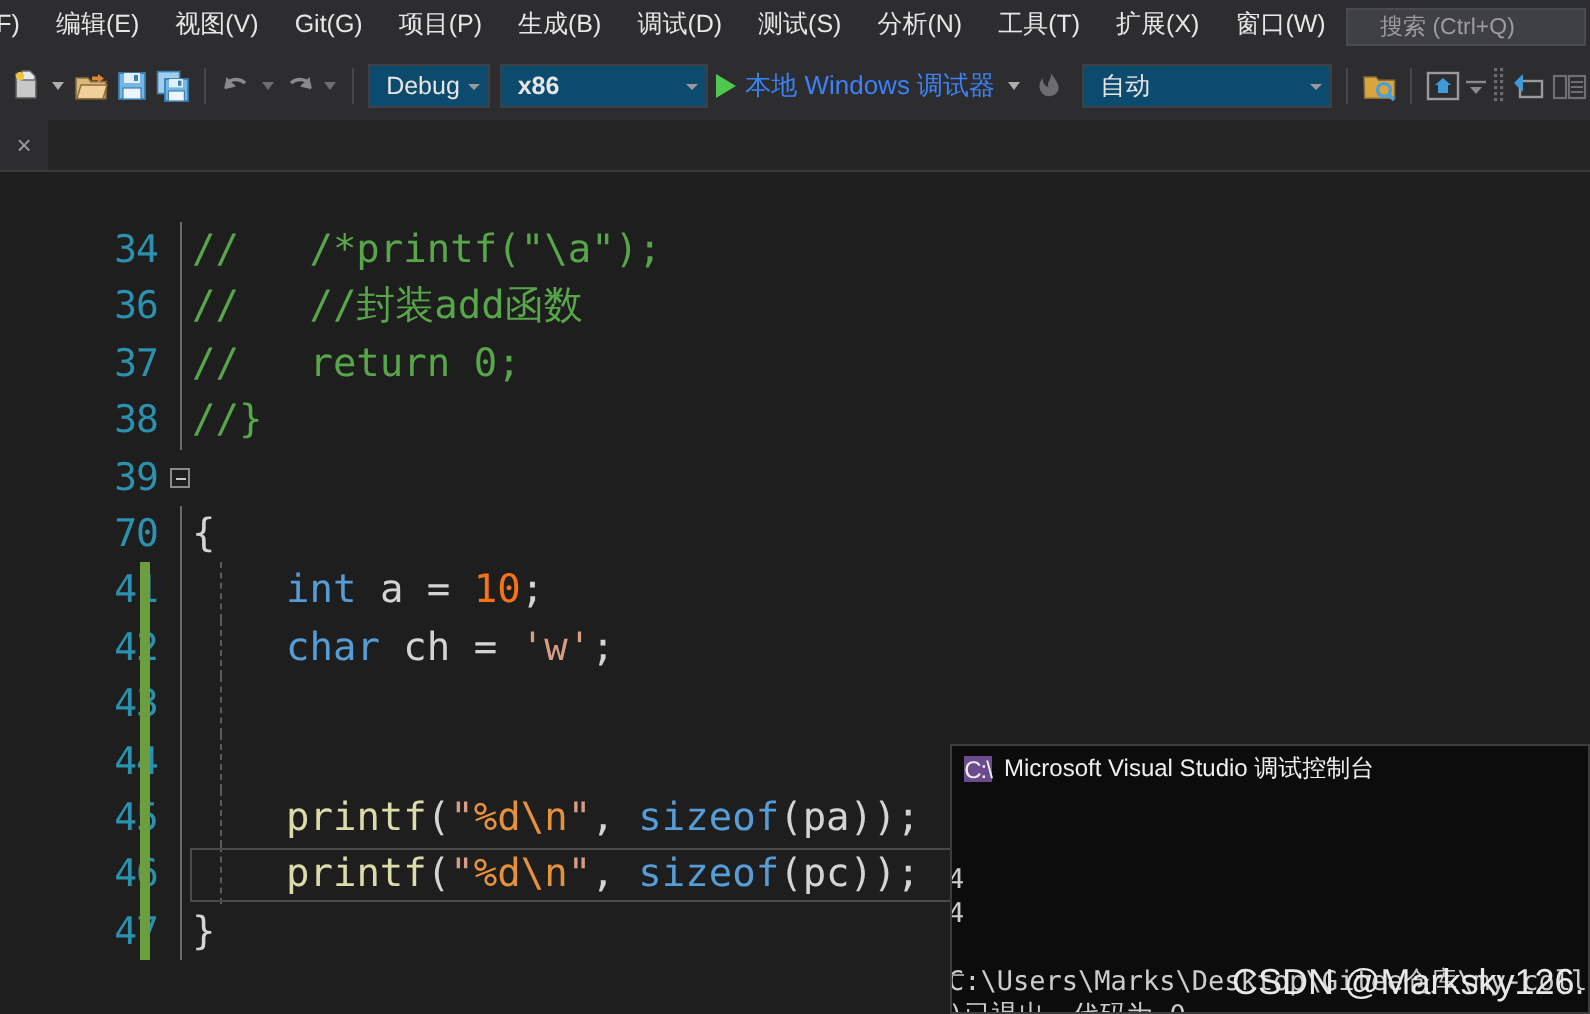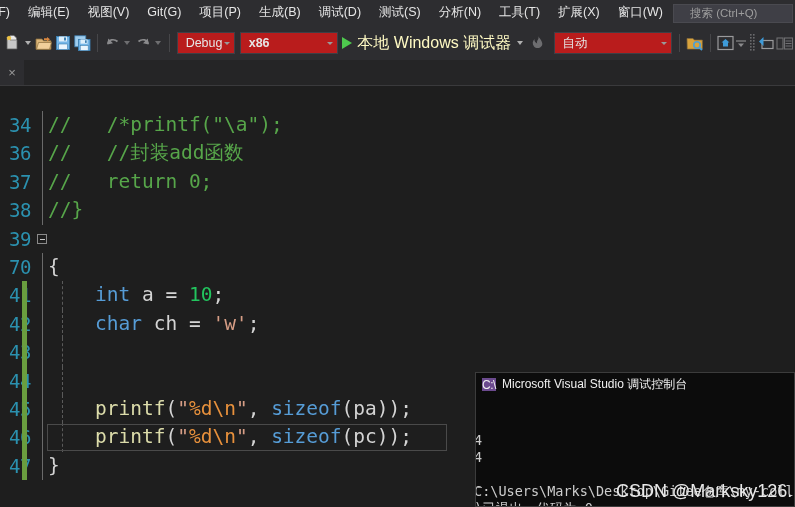--- a/index.html
+++ b/index.html
@@ -42,7 +42,7 @@
            margin-left:2px; margin-right:3px;}
   .caret.dim { border-top-color:#6e6e70; }
   .combo {
-    height:22px; background:#b91c1c; border:1px solid #3f3f46;
+    height:22px; background:#0c4a6e; border:1px solid #3f3f46;
     display:flex; align-items:center; padding:0 4px 0 8px;
     color:#e6e6e6; font-size:12.5px; justify-content:space-between;
   }

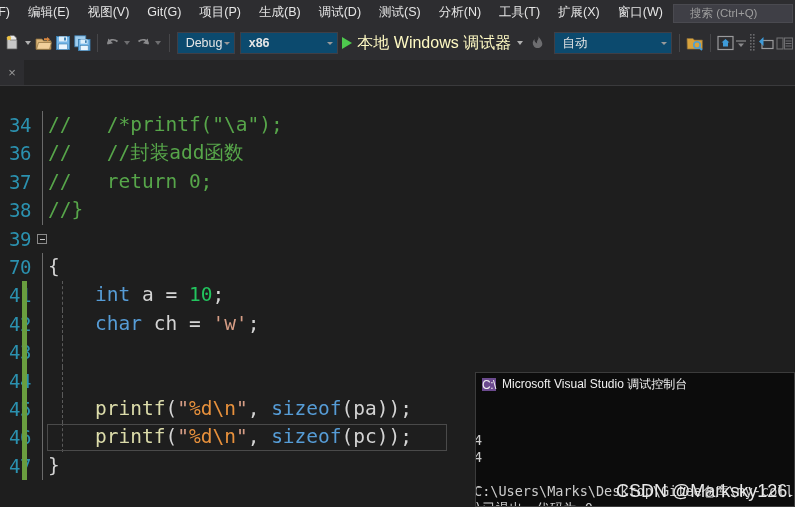--- a/index.html
+++ b/index.html
@@ -50,7 +50,7 @@
   .run-btn { display:flex; align-items:center; gap:5px; padding:0 4px; }
   .tri { width:0;height:0;border-top:6px solid transparent;
          border-bottom:6px solid transparent;border-left:10px solid #4ec94e; }
-  .run-lbl { color:#fef9c3; font-size:16px; white-space:nowrap; }
+  .run-lbl { color:#3b82f6; font-size:13px; white-space:nowrap; }
 
   
   .tabstrip {

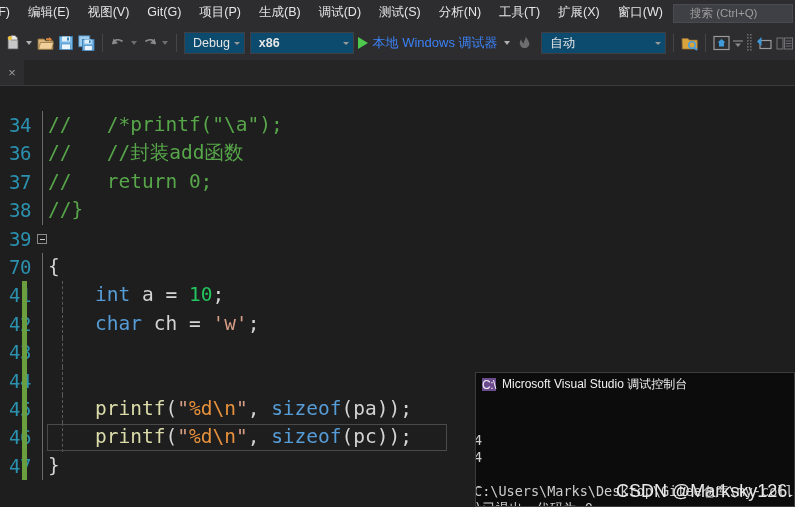--- a/index.html
+++ b/index.html
@@ -88,7 +88,7 @@
     background:#1e1e1e;
     font-family:"DejaVu Sans Mono", monospace;
   }
-  .code-row { position:relative; height:28.4px; }
+  .code-row { position:relative; height:28.4px;margin-left:48px; }
   .lineno {
     position:absolute; left:0; top:0; width:34px; height:28.4px;
     color:#2b91af; font-size:19px; line-height:28.4px;

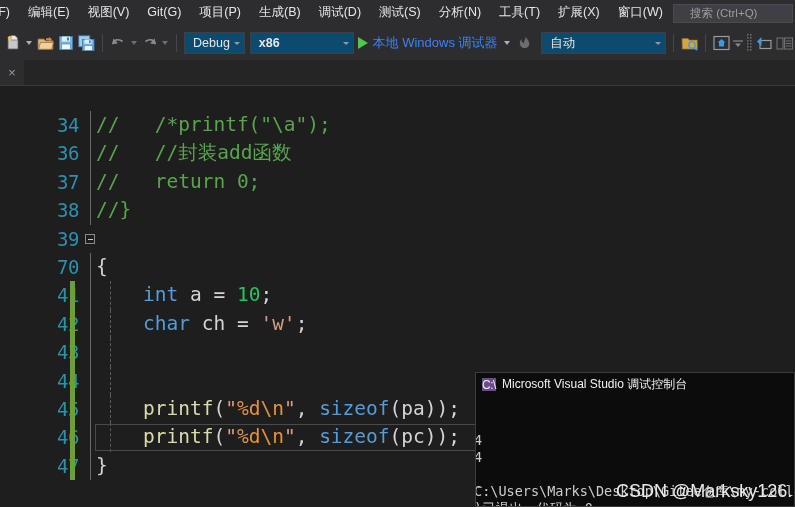--- a/index.html
+++ b/index.html
@@ -129,7 +129,7 @@
   .c-str  { color:#d69d85; }
   .c-esc  { color:#e8913c; }
   .c-pl   { color:#d4d4d4; }
-  .c-num  { color:#22c55e; }
+  .c-num  { color:#f97316; }
 
   
   .console {

